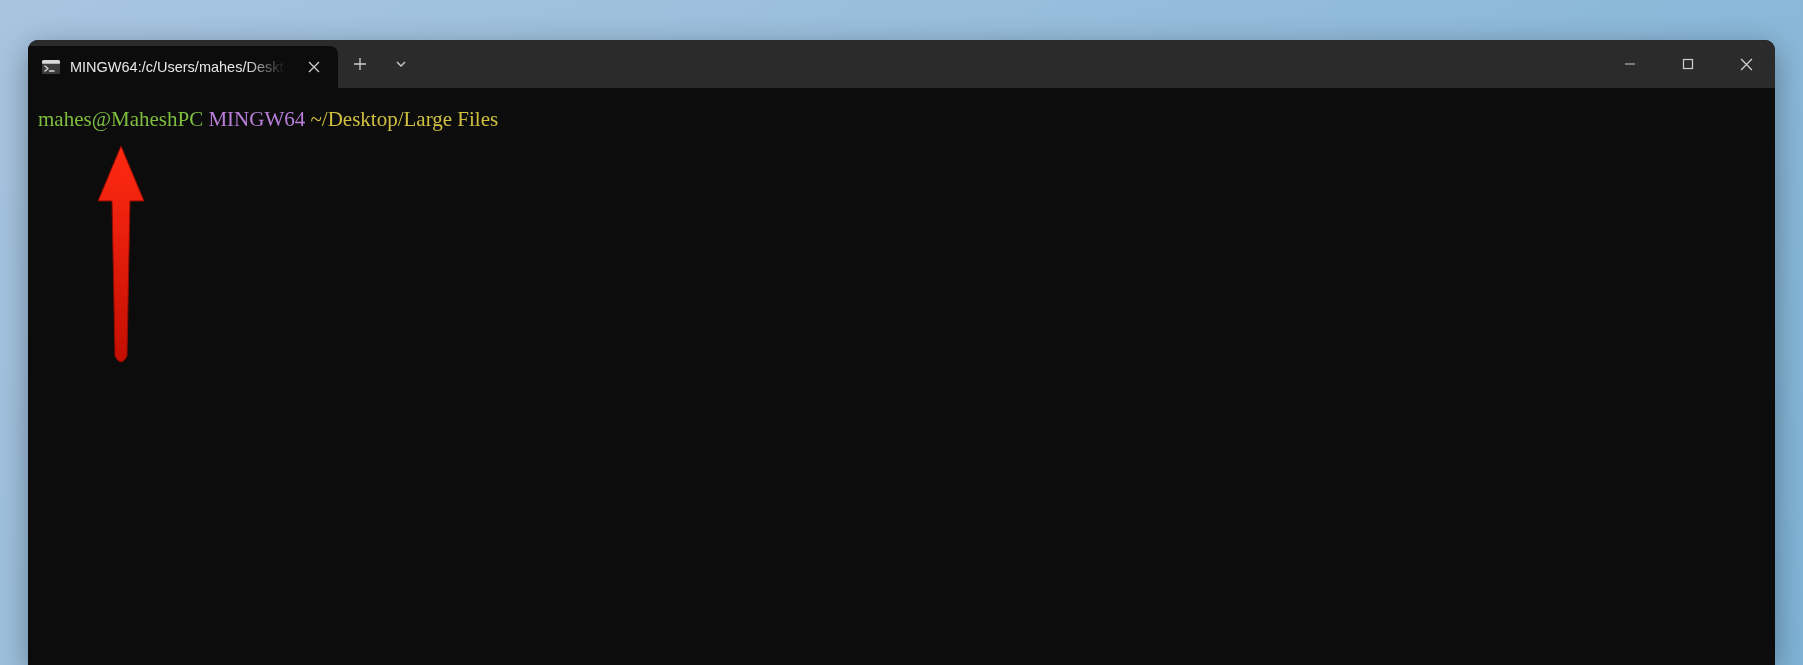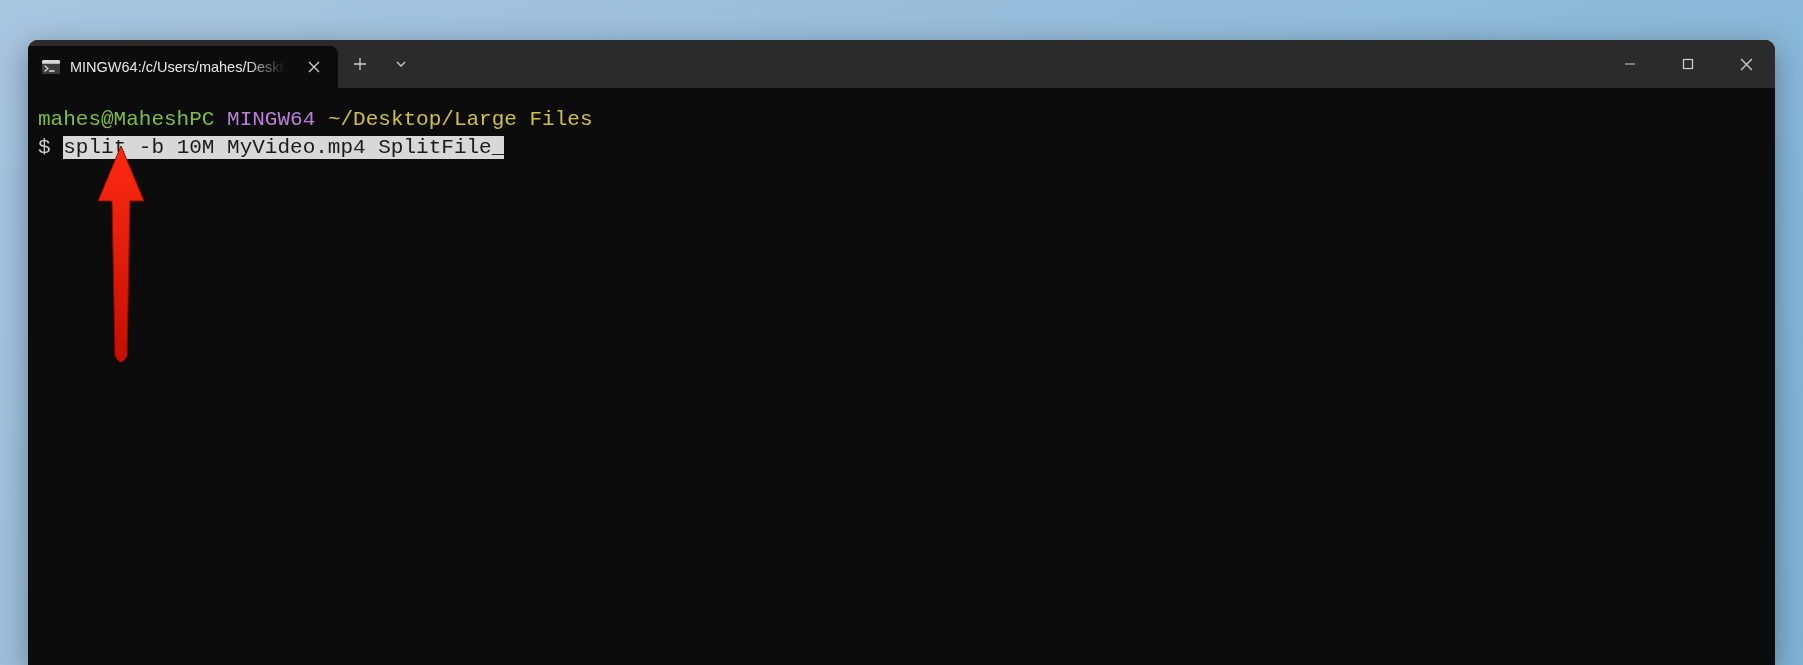--- a/index.html
+++ b/index.html
@@ -97,7 +97,7 @@
       flex:1 1 auto;
       background:#0c0c0c;
       padding: 18px 8px 10px 10px;
-      font-family: Liberation Mono, monospace;
+      font-family: Liberation Serif, serif;
       font-size: 21px;
       line-height: 1.32;
       color:#cccccc;

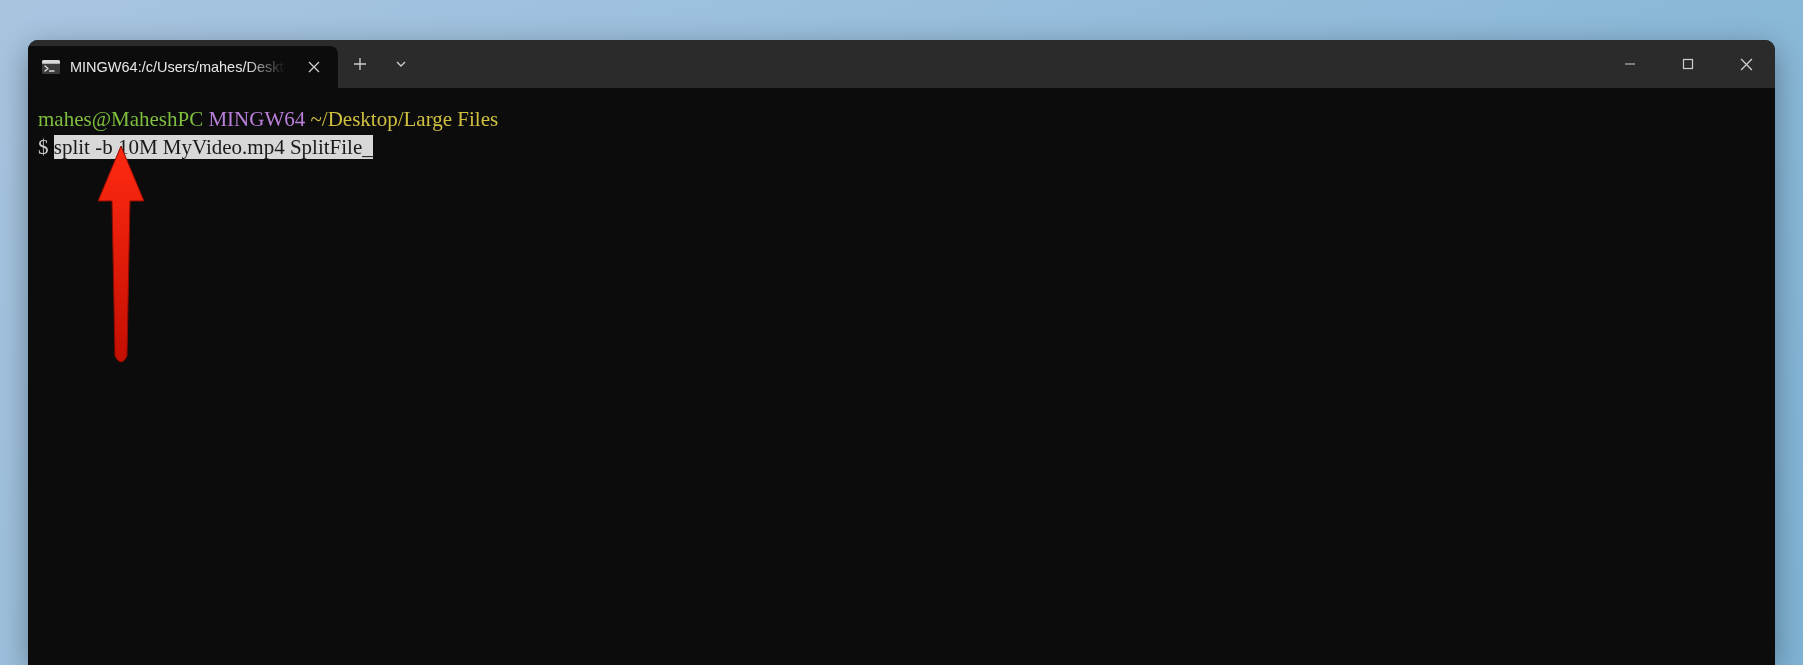--- a/index.html
+++ b/index.html
@@ -179,7 +179,6 @@
 
   <div class="terminal">
     <div class="prompt-line"><span class="ps-user">mahes@MaheshPC</span> <span class="ps-env">MINGW64</span> <span class="ps-path">~/Desktop/Large Files</span></div>
-    <div class="prompt-line"><span class="dollar">$</span> <span class="cmd-sel highlight-inline">split -b 10M MyVideo.mp4 SplitFile_</span></div>
 
     <svg class="annotation-arrow" viewBox="0 0 50 220">
       <defs>

